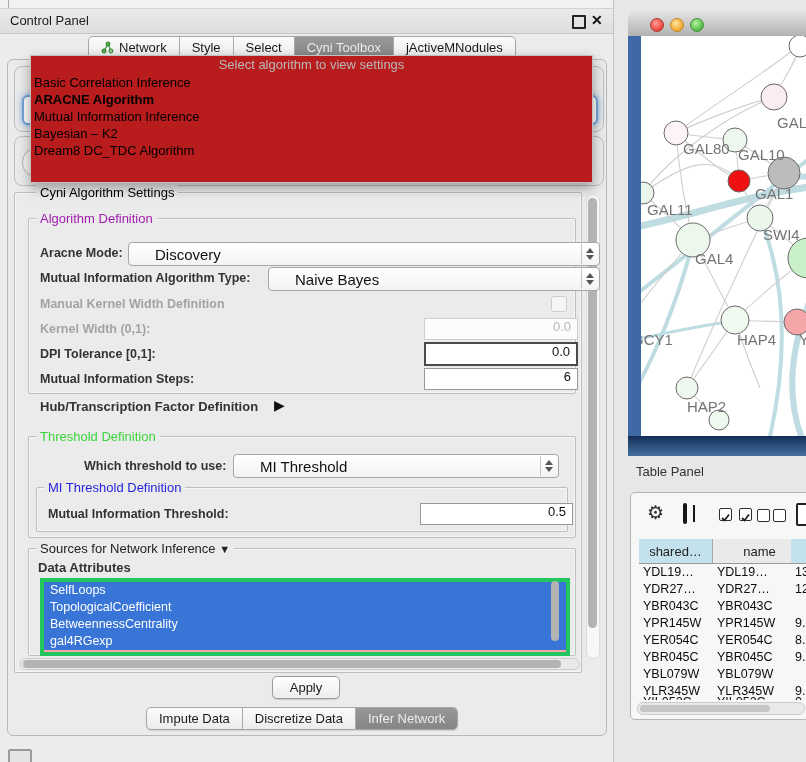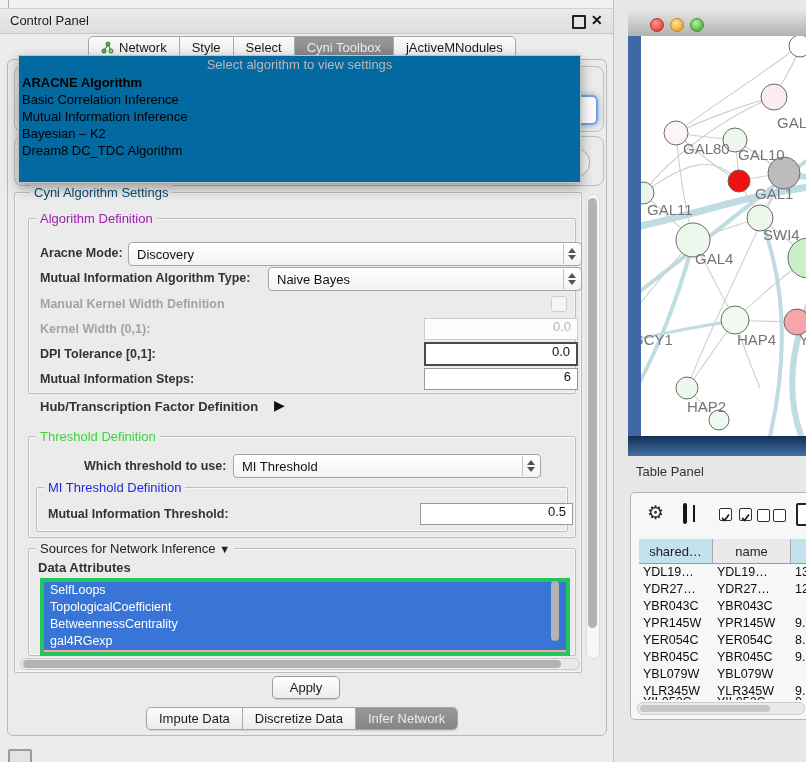--- a/index.html
+++ b/index.html
@@ -33,7 +33,7 @@
   .frag-g2{left:14px;top:136px;width:588px;height:48px;border:1px solid #bdbdbd;border-radius:8px;}
   .frag-combo2{left:22px;top:148px;width:566px;height:27px;border:1px solid #b2b2b2;border-radius:14px;background:#f4f4f4;}
   
-  .popup{left:18px;top:55px;width:561px;height:126px;background:#0369a1;border:1px solid #c0c0c0;
+  .popup{left:30px;top:55px;width:561px;height:126px;background:#b91c1c;border:1px solid #c0c0c0;
          box-shadow:0 5px 12px rgba(0,0,0,.35);z-index:30;}
   .popup .ph{height:18px;line-height:18px;text-align:center;color:#b9b9b9;font-size:13px;}
   .popup .it{height:17px;line-height:17px;padding-left:3px;font-size:13px;color:#000;}

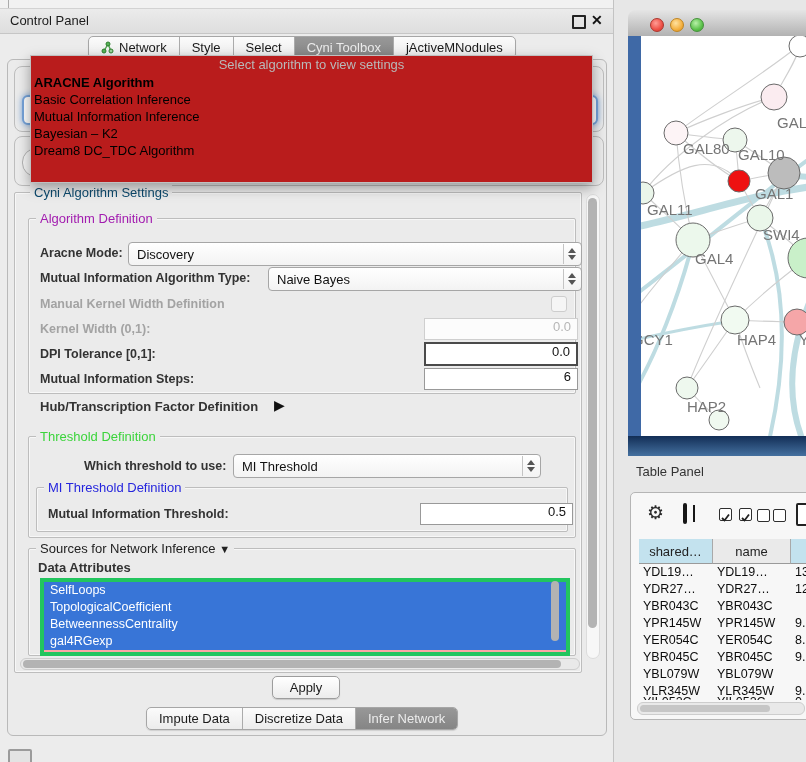--- a/index.html
+++ b/index.html
@@ -137,8 +137,8 @@
 
   <div class="abs popup">
     <div class="ph">Select algorithm to view settings</div>
+    <div class="it">Basic Correlation Inference</div>
     <div class="it b">ARACNE Algorithm</div>
-    <div class="it">Basic Correlation Inference</div>
     <div class="it">Mutual Information Inference</div>
     <div class="it">Bayesian – K2</div>
     <div class="it">Dream8 DC_TDC Algorithm</div>

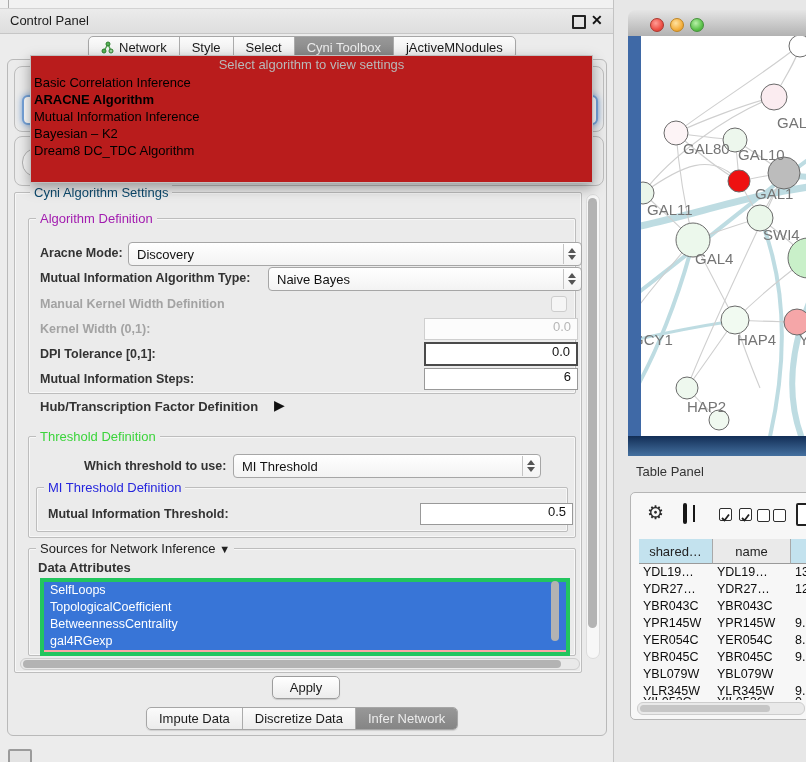--- a/index.html
+++ b/index.html
@@ -145,7 +145,7 @@
   </div>
 
   <div class="abs grp" style="left:14px;top:192px;width:566px;height:479px;"></div>
-  <span class="legend" style="left:30px;top:185px;color:#0c4a6e;text-align:center;">Cyni Algorithm Settings</span>
+  <span class="legend" style="left:36px;top:185px;color:#000000;text-align:center;">Cyni Algorithm Settings</span>
 
   <div class="abs sb-v" style="left:586px;top:194px;width:12px;height:463px;">
     <div class="sb-thumb" style="left:1px;top:3px;width:9px;height:430px;"></div>

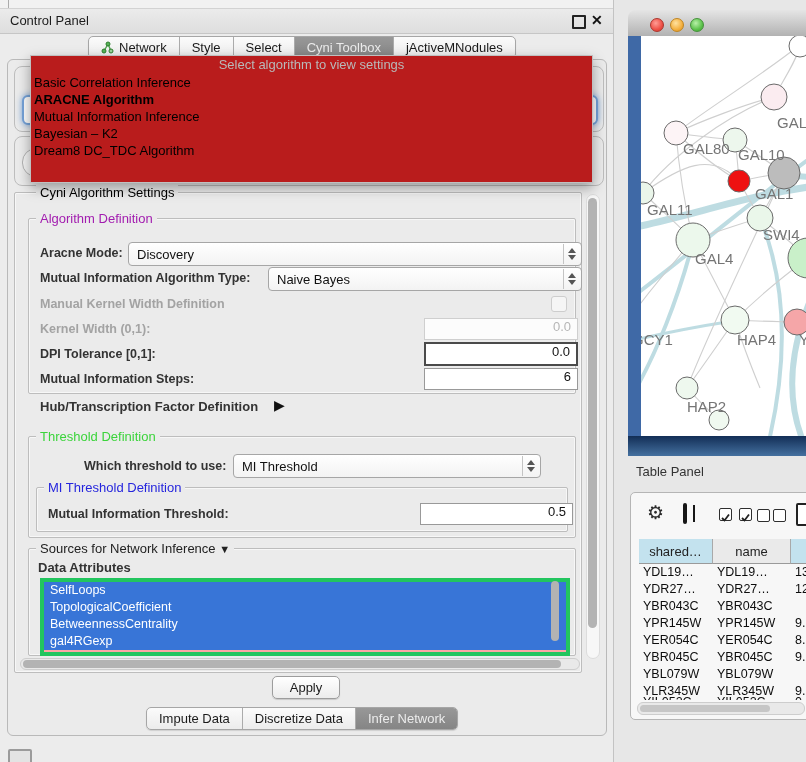--- a/index.html
+++ b/index.html
@@ -44,7 +44,7 @@
   .lbl{font-size:12.5px;font-weight:bold;color:#333;white-space:nowrap;}
   .lbl.dis{color:#a3a3a3;}
   .combo{background:linear-gradient(#ffffff,#f3f3f3);border:1px solid #a6a6a6;border-radius:4px;
-         font-size:13px;display:flex;align-items:center;padding-left:8px;color:#111;}
+         font-size:15px;display:flex;align-items:center;padding-left:26px;color:#111;}
   .stepper{position:absolute;right:1px;top:1px;bottom:1px;width:16px;border-left:1px solid #c4c4c4;
            display:flex;flex-direction:column;align-items:center;justify-content:center;gap:2px;}
   .tri-u{width:0;height:0;border-left:4px solid transparent;border-right:4px solid transparent;border-bottom:5px solid #555;}

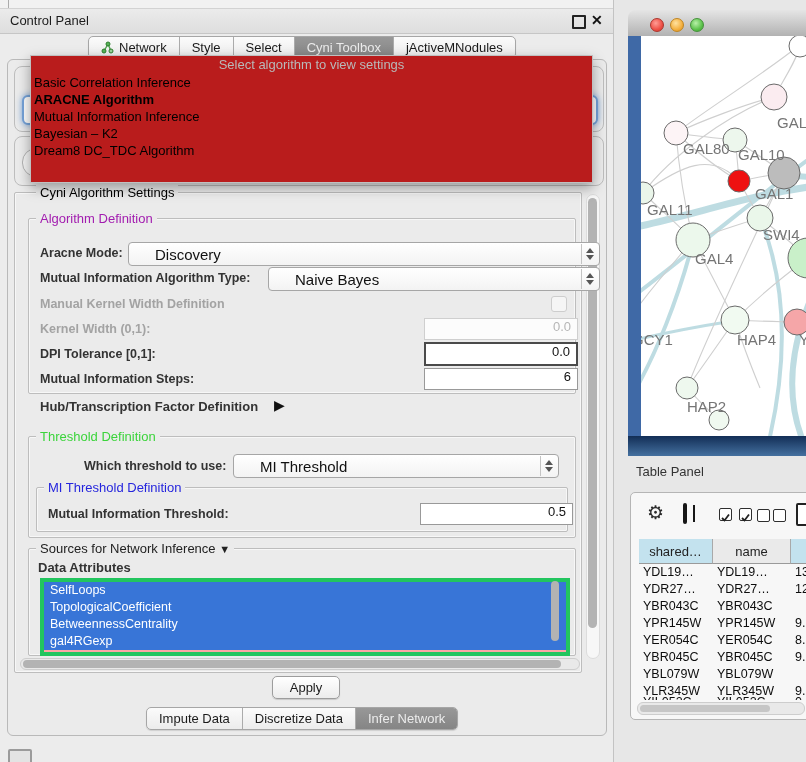--- a/index.html
+++ b/index.html
@@ -356,7 +356,7 @@
     
     <div class="abs" style="left:8px;top:46px;width:192px;height:25px;">
       <div class="th" style="left: 0px; width: 74px; background: rgb(195, 226, 238);">shared…</div>
-      <div class="th" style="left:74px;width:78px;background:#eaeaea;">name</div>
+      <div class="th" style="left:74px;width:94px;background:#eaeaea;">name</div>
       <div class="th" style="left: 152px; width: 40px; background: rgb(195, 226, 238);"></div>
     </div>
 

